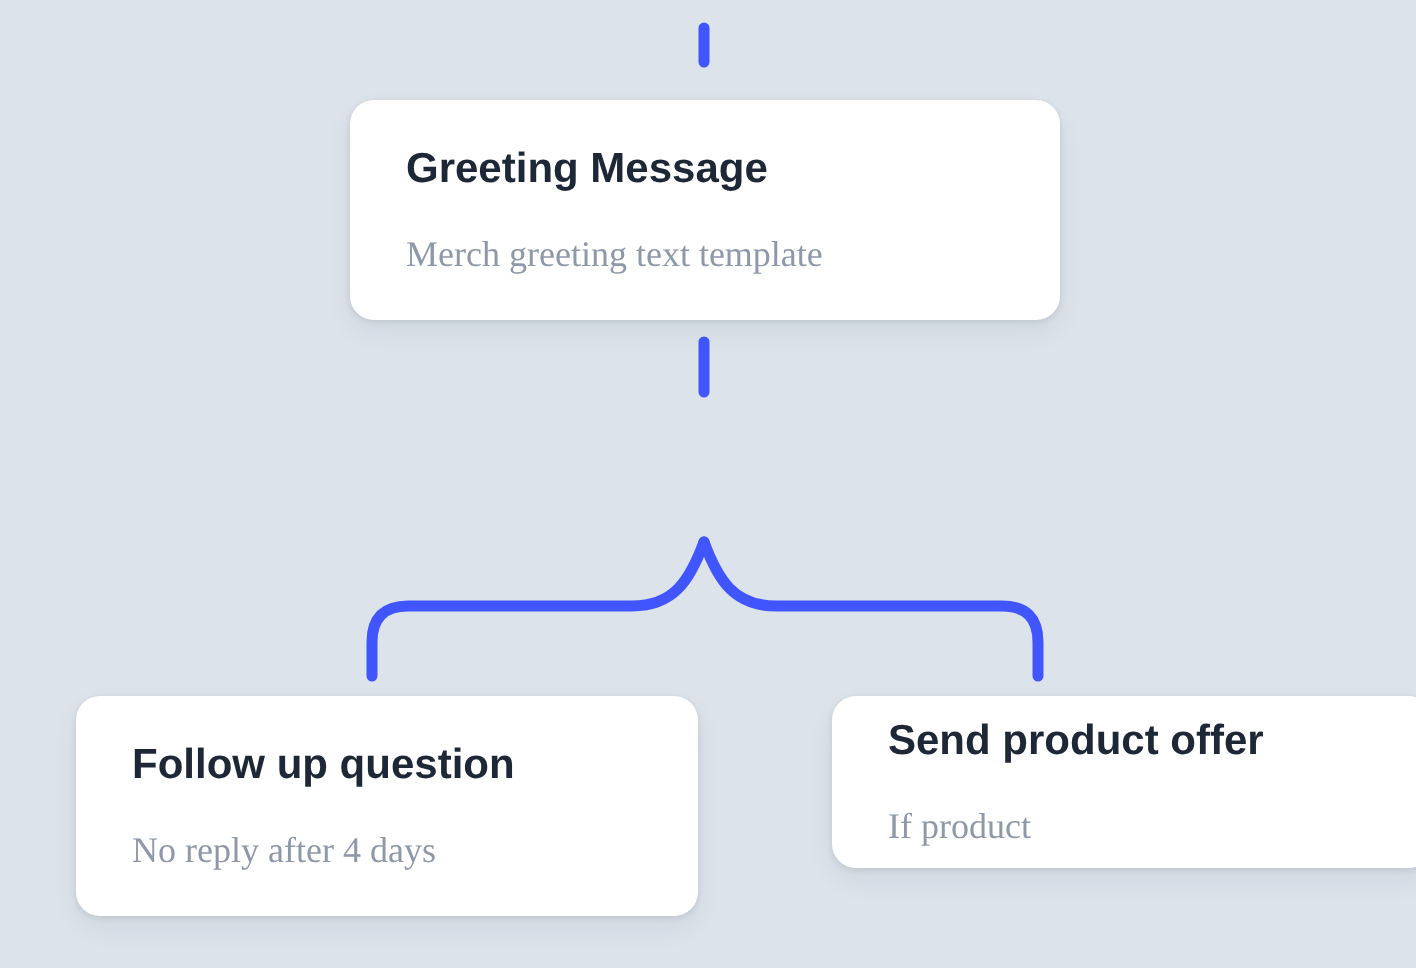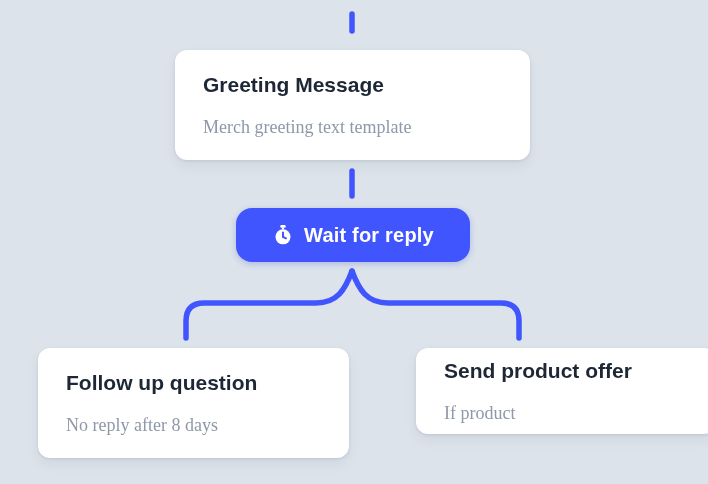--- a/index.html
+++ b/index.html
@@ -101,18 +101,6 @@
     <div class="card-subtitle">Merch greeting text template</div>
   </div>
 
-  <div class="wait-pill">
-    <span class="stopwatch-icon">
-      <svg width="22" height="22" viewBox="0 0 24 24" xmlns="http://www.w3.org/2000/svg">
-        <rect x="9" y="1.2" width="6" height="3" rx="1.5" fill="#ffffff"></rect>
-        <line x1="12" y1="4" x2="12" y2="6" stroke="#ffffff" stroke-width="2.2"></line>
-        <circle cx="12" cy="14" r="8.2" fill="#ffffff"></circle>
-        <line x1="12" y1="14" x2="12" y2="9.2" stroke="#4155ff" stroke-width="2.2" stroke-linecap="round"></line>
-        <line x1="12" y1="14" x2="15.2" y2="15.6" stroke="#4155ff" stroke-width="2.2" stroke-linecap="round"></line>
-      </svg>
-    </span>
-    <span class="wait-pill-label">Wait for reply</span>
-  </div>
 
   <div class="card card-followup">
     <div class="card-title">Follow up question</div>

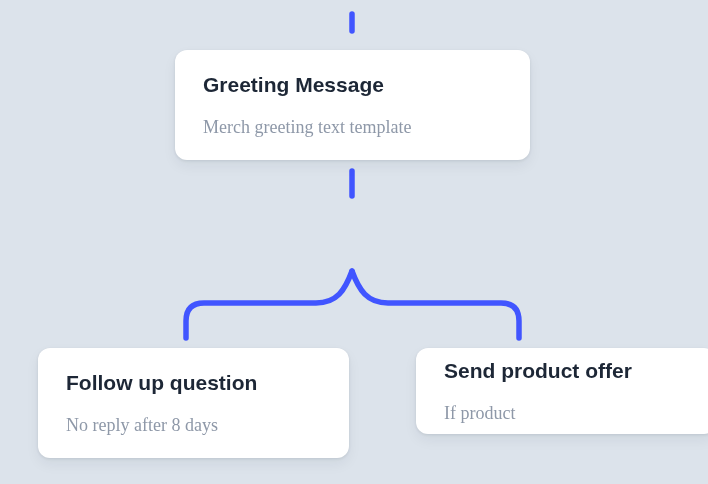--- a/index.html
+++ b/index.html
@@ -104,7 +104,7 @@
 
   <div class="card card-followup">
     <div class="card-title">Follow up question</div>
-    <div class="card-subtitle">No reply after 8 days</div>
+    <div class="card-subtitle">No reply after 4 days</div>
   </div>
 
   <div class="card card-offer">

